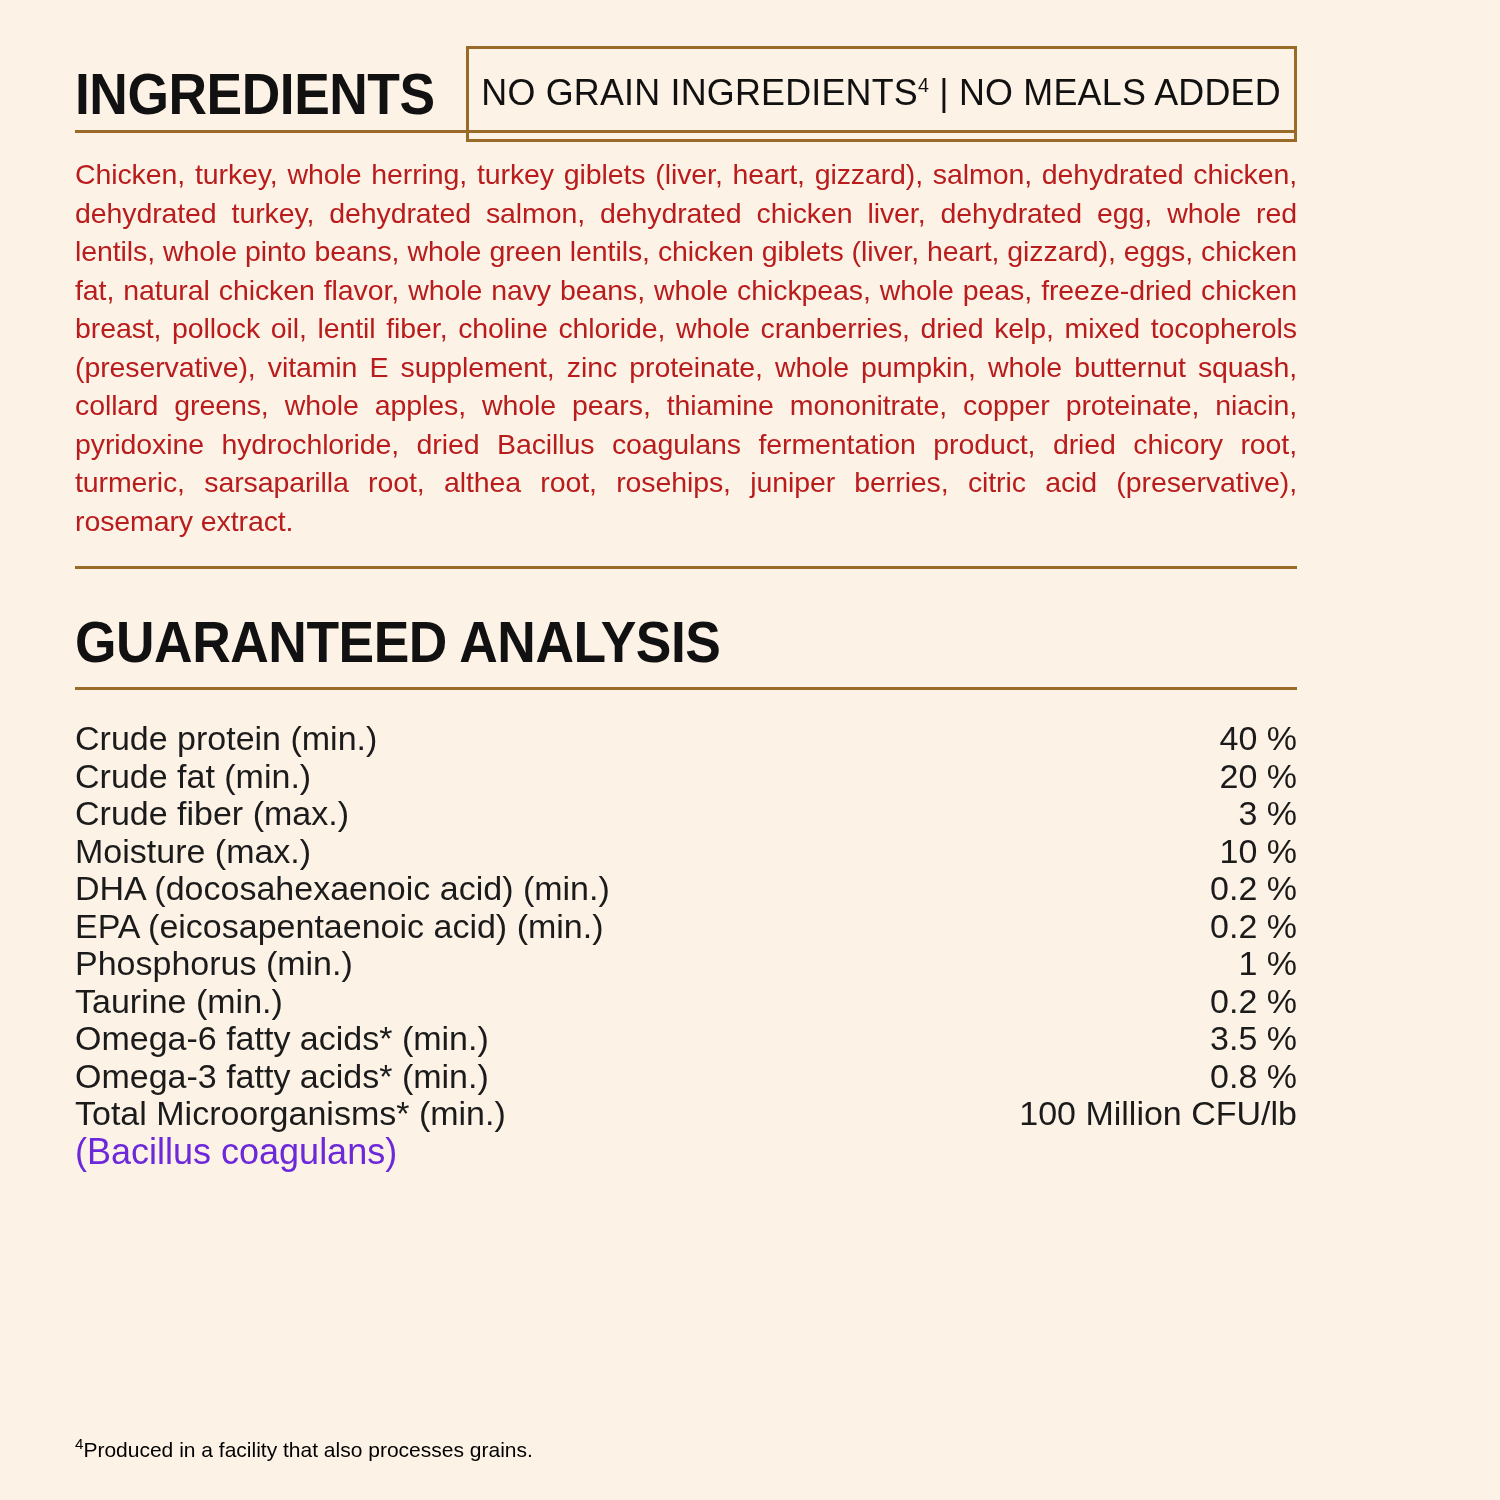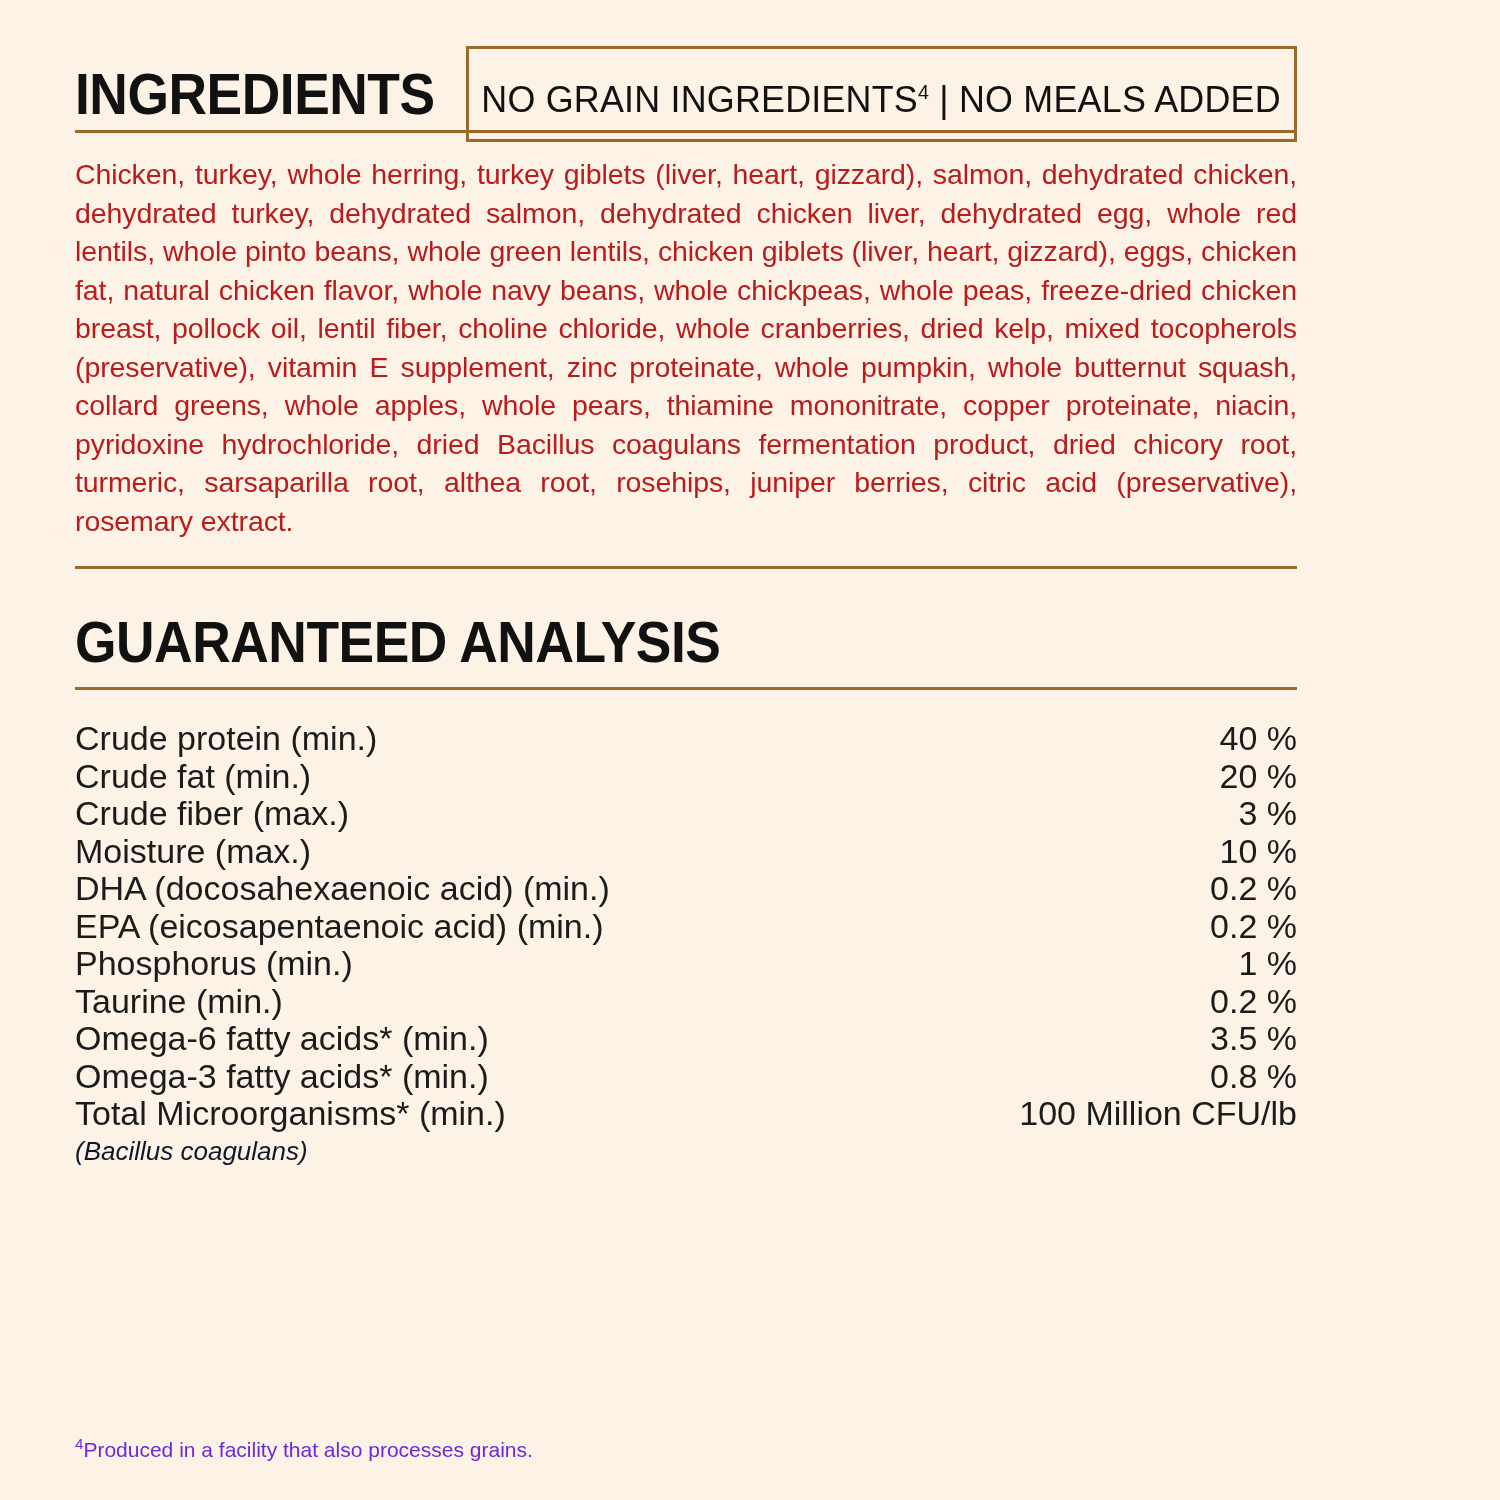--- a/index.html
+++ b/index.html
@@ -47,7 +47,7 @@
     padding: 16px 26px 18px 26px;
     box-sizing: border-box;
     display: flex;
-    align-items: flex-end;
+    align-items: center;
     justify-content: center;
     min-width: 795px;
     height: 96px;

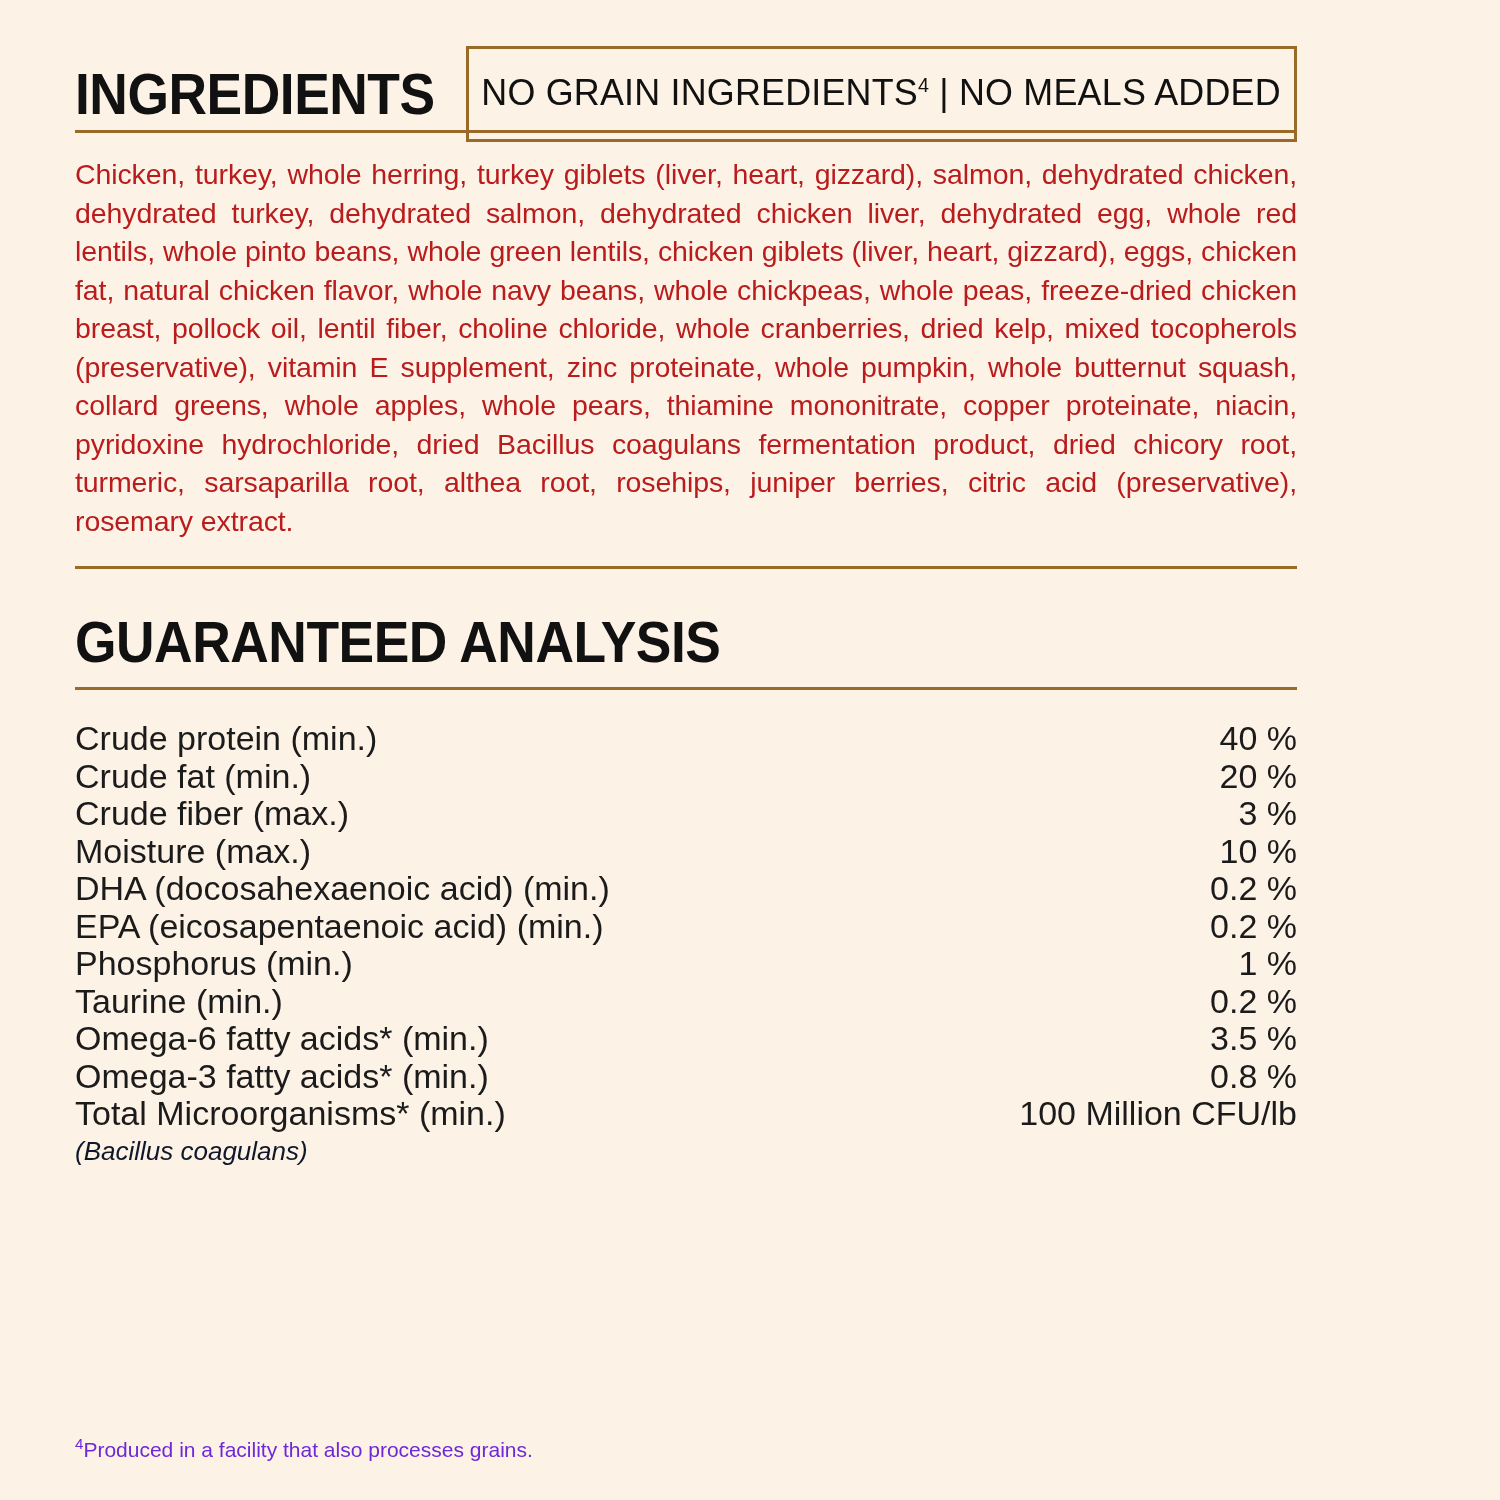--- a/index.html
+++ b/index.html
@@ -118,10 +118,9 @@
   .ga-value { text-align: right; white-space: nowrap; }
 
   .ga-sub {
-    font-size: 26px;
+    font-size: 36px;
     line-height: 37.5px;
-    color: #0f172a;
-    font-style: italic;
+    color: #6d28d9;
   }
 
   

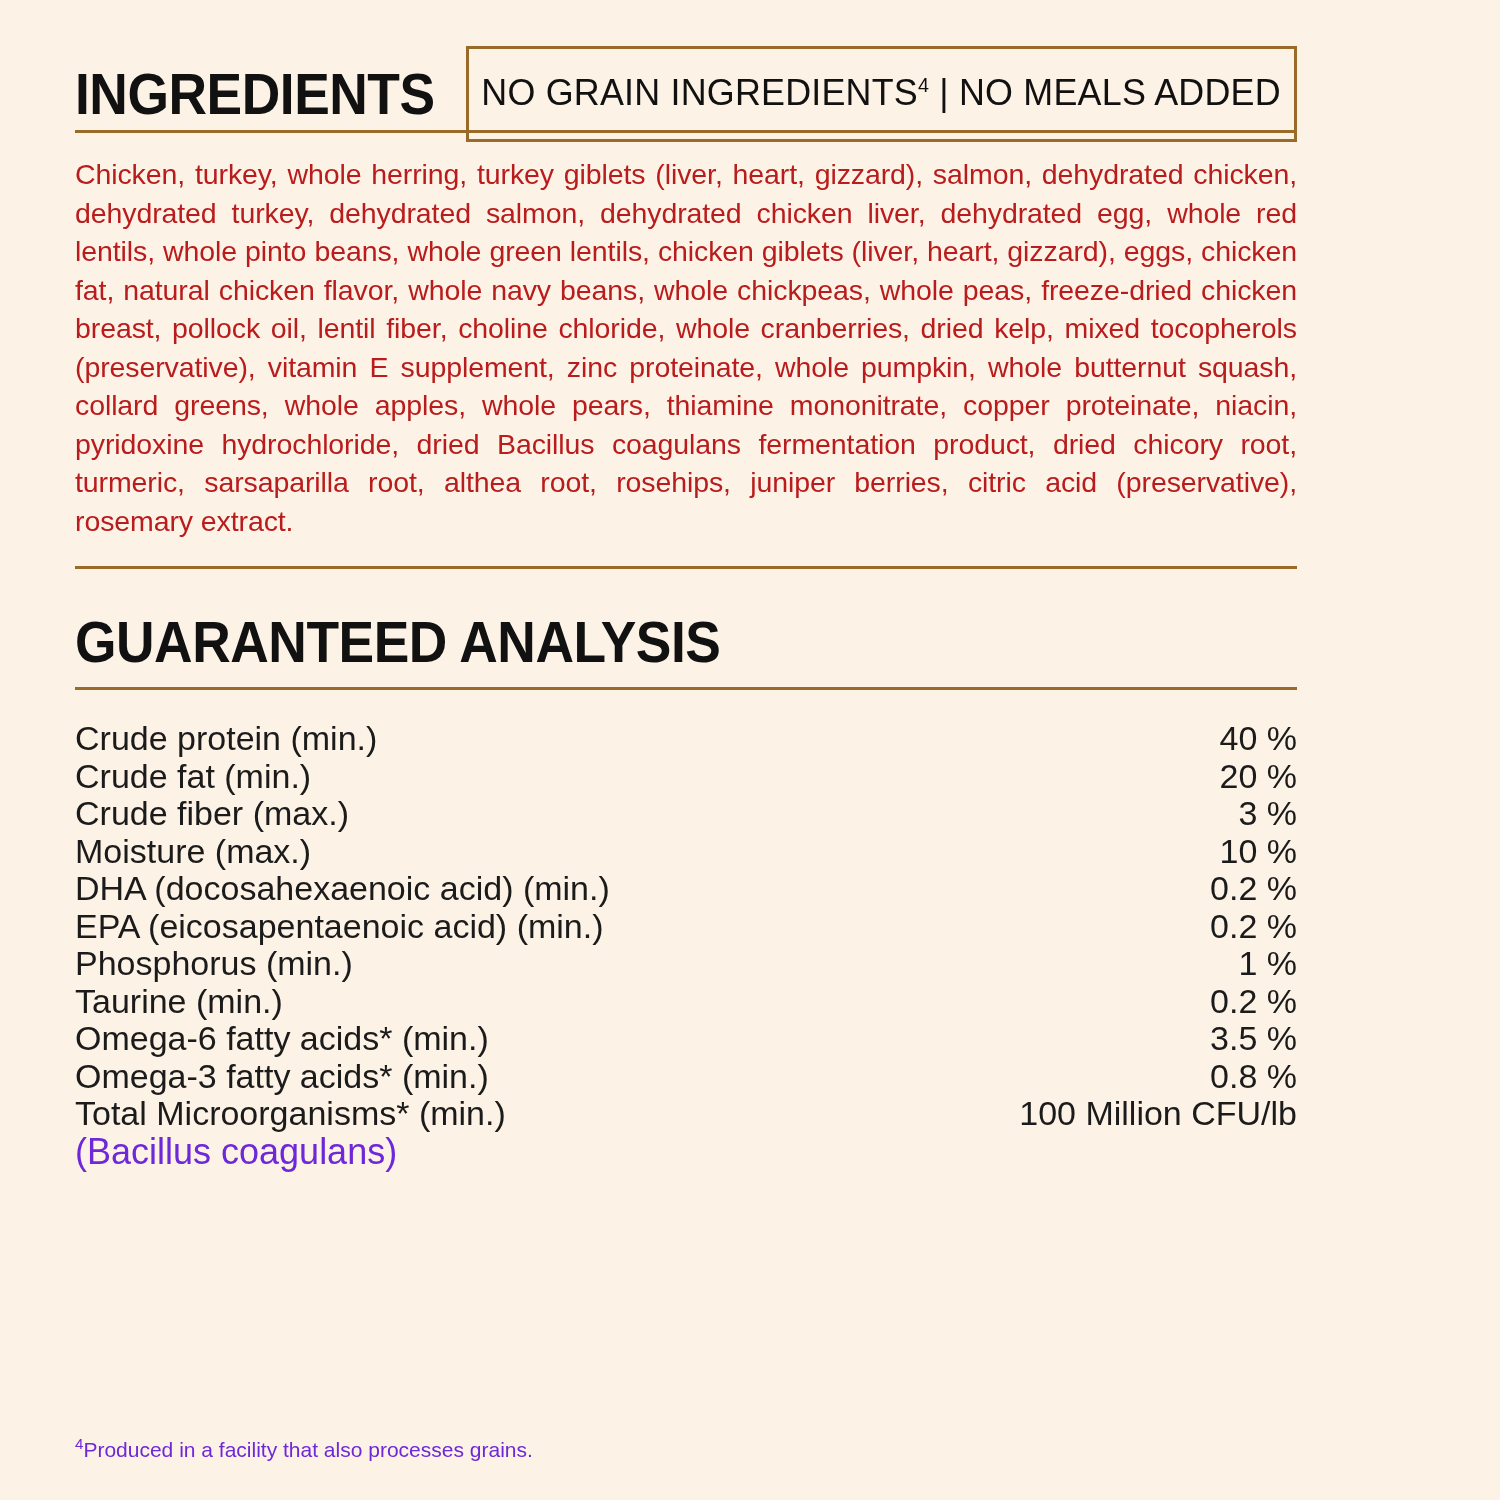--- a/index.html
+++ b/index.html
@@ -129,7 +129,7 @@
     left: 75px;
     bottom: 38px;
     font-size: 21px;
-    color: #6d28d9;
+    color: #000000;
   }
   .footnote sup {
     font-size: 0.72em;

